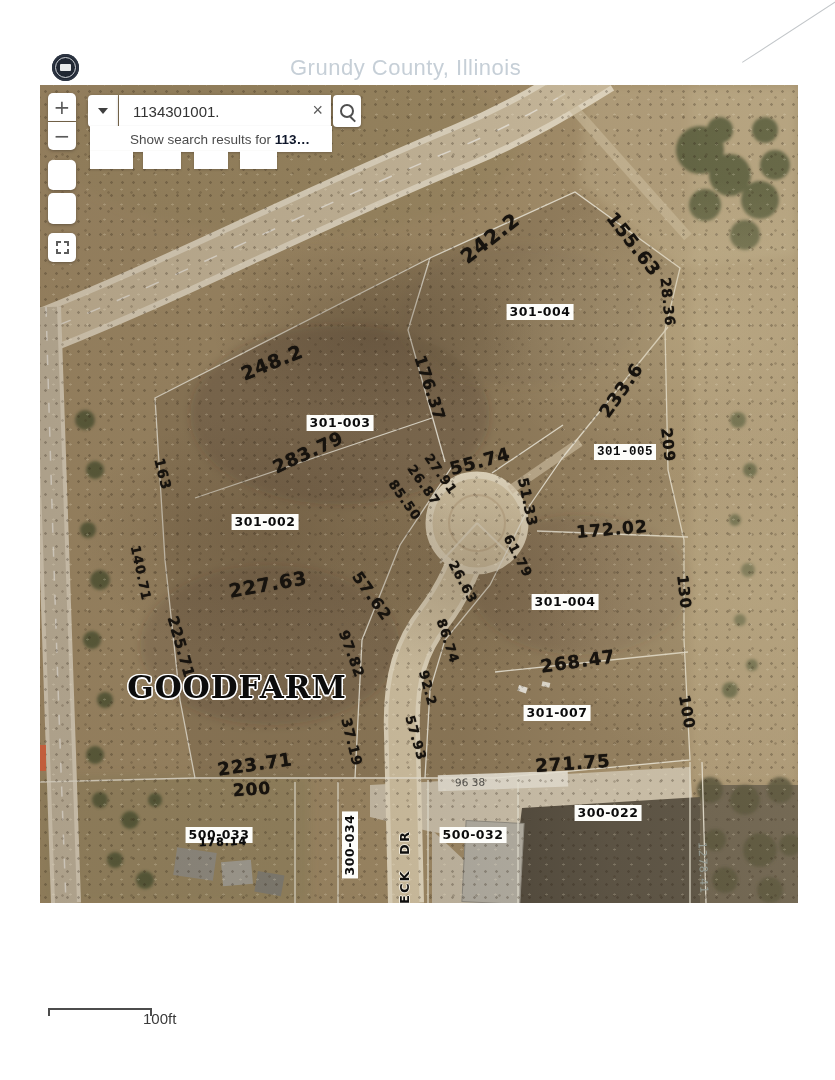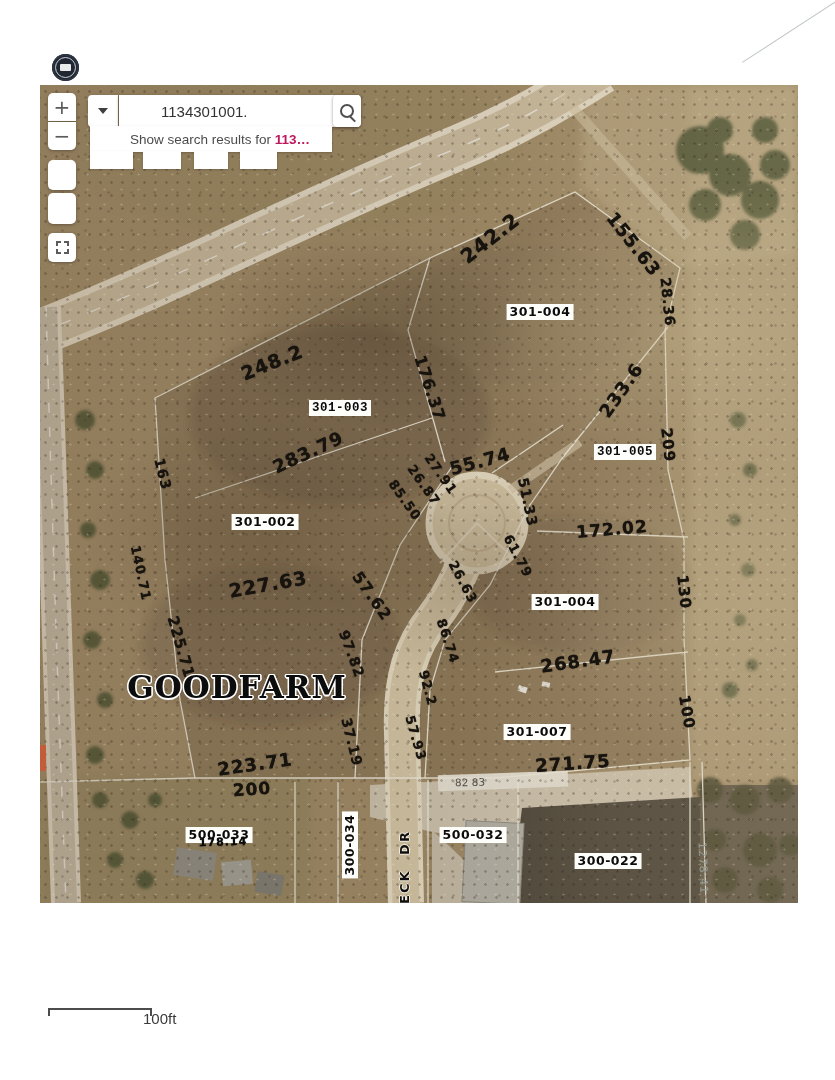--- a/index.html
+++ b/index.html
@@ -116,6 +116,7 @@
     <div class="ring"></div>
     <div class="glyph"></div>
   </div>
+  <div class="subtitle">Grundy County, Illinois</div>
   <div class="corner-line"></div>
 </div>
 

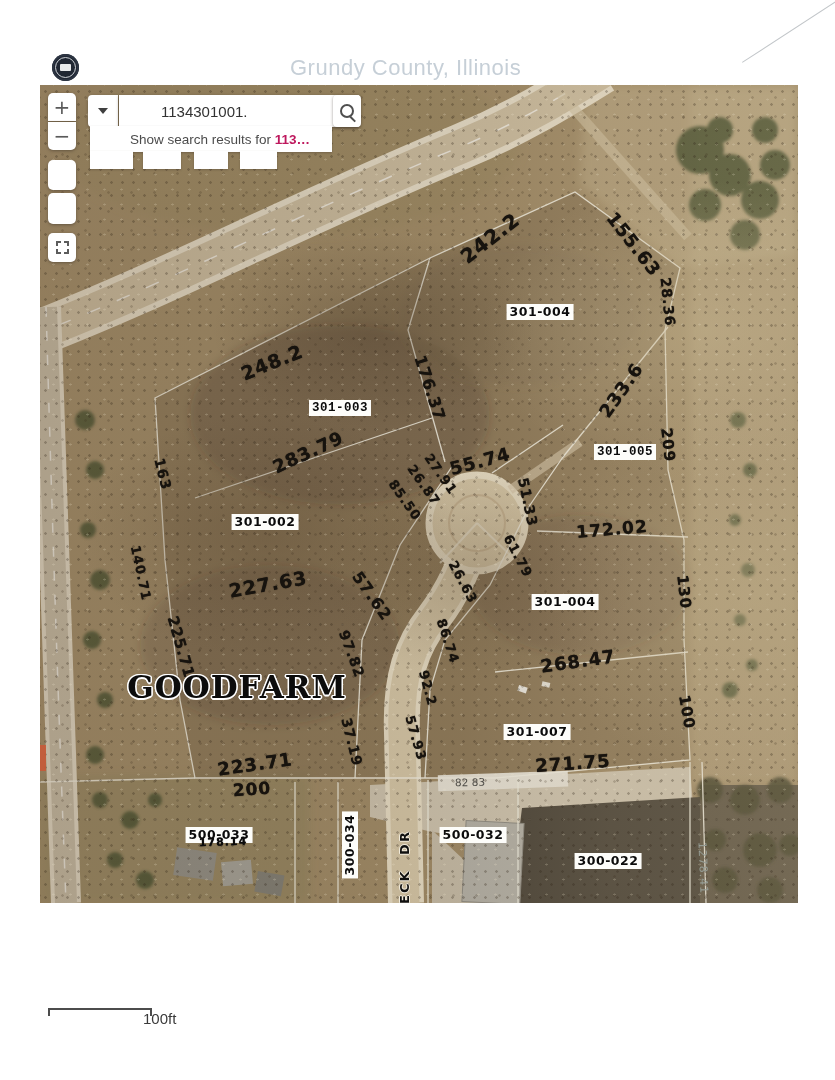--- a/index.html
+++ b/index.html
@@ -86,7 +86,7 @@
       display:flex;align-items:center;justify-content:center;cursor:pointer;}
   .caret{width:0;height:0;border-left:5px solid transparent;border-right:5px solid transparent;
       border-top:6px solid #3f3f3f;}
-  .search-box{left:119px;top:95px;width:212px;height:32px;border-radius:0;display:flex;align-items:center;padding-left:28px;}
+  .search-box{left:119px;top:95px;width:212px;height:32px;border-radius:0;display:flex;align-items:center;}
   .search-input{border:0;outline:0;background:transparent;margin-left:12px;width:160px;
       font-size:15px;color:#333;font-family:"Liberation Sans",sans-serif;}
   .clear-btn{position:absolute;right:8px;top:4px;font-size:18px;color:#5d5d5d;cursor:pointer;line-height:22px;}

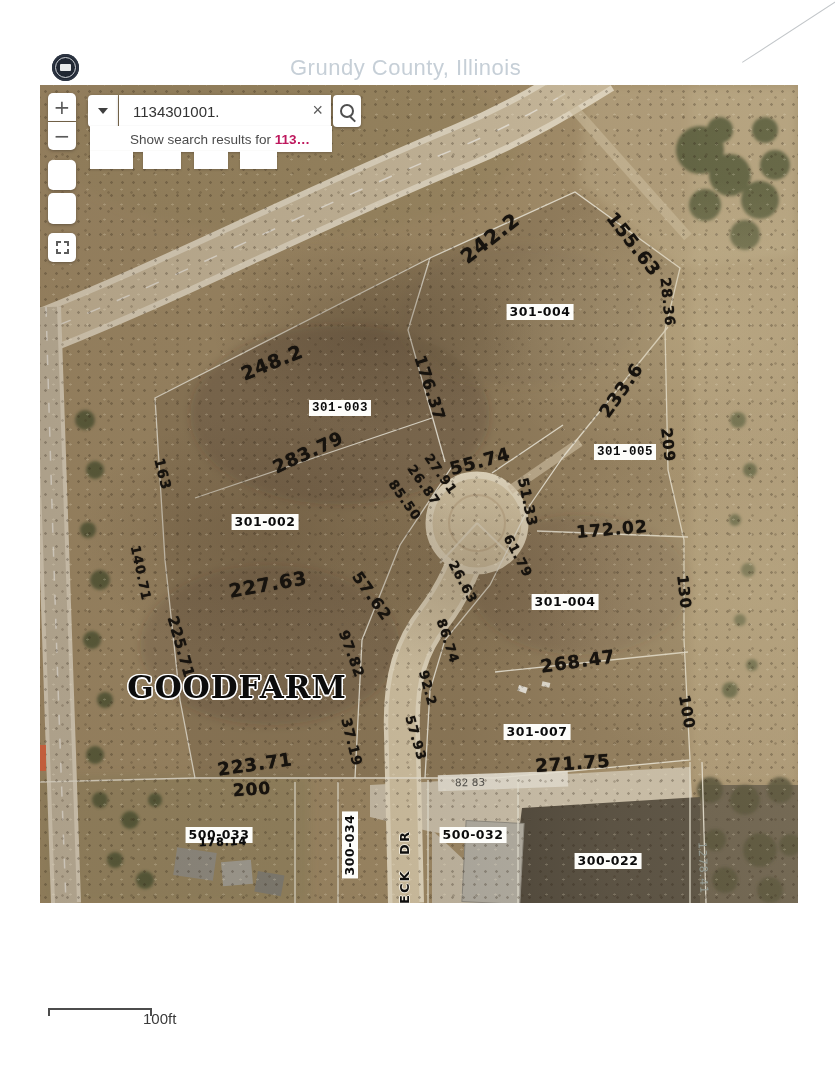--- a/index.html
+++ b/index.html
@@ -98,7 +98,7 @@
   .suggest-box{left:90px;top:126px;width:242px;height:26px;border-radius:0;box-shadow:0 1px 2px rgba(60,50,40,.35);
       display:flex;align-items:center;cursor:pointer;}
   .suggest-text{margin-left:40px;font-size:13.5px;color:#4c4c4c;white-space:nowrap;}
-  .suggest-text b{color:#be185d;}
+  .suggest-text b{color:#0f172a;}
   .tab{position:absolute;background:#fff;height:18px;top:151px;box-shadow:0 1px 2px rgba(60,50,40,.3);}
   .tab1{left:90px;width:43px;}  .tab2{left:143px;width:38px;}
   .tab3{left:194px;width:34px;} .tab4{left:240px;width:37px;}

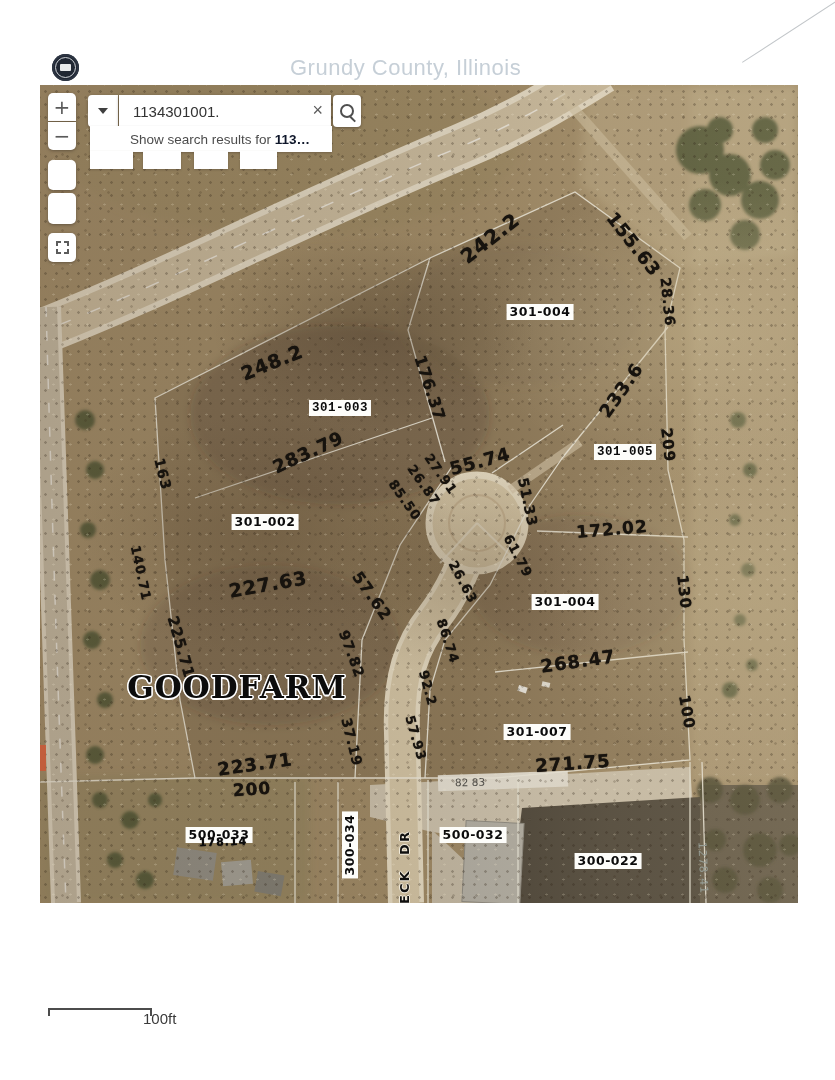--- a/index.html
+++ b/index.html
@@ -283,7 +283,7 @@
       <div class="meas" style="left: 212px; top: 704px; transform: translate(-50%, -50%) rotate(-4deg); font-size: 17px;">200</div>
       <div class="meas" style="left: 533px; top: 678px; transform: translate(-50%, -50%) rotate(-4deg); font-size: 18px;">271.75</div>
       <div class="pid" style="left: 500px; top: 227px; transform: translate(-50%, -50%) rotate(0deg);">301-004</div>
-      <div class="pid" style="left: 300px; top: 323px; transform: translate(-50%, -50%) rotate(0deg); font-family: Liberation Mono, monospace;">301-003</div>
+      <div class="pid" style="left: 300px; top: 338px; transform: translate(-50%, -50%) rotate(0deg);">301-003</div>
       <div class="pid" style="left: 585px; top: 367px; transform: translate(-50%, -50%) rotate(0deg); font-family: Liberation Mono, monospace;">301-005</div>
       <div class="pid" style="left: 225px; top: 437px; transform: translate(-50%, -50%) rotate(0deg);">301-002</div>
       <div class="pid" style="left: 525px; top: 517px; transform: translate(-50%, -50%) rotate(0deg);">301-004</div>

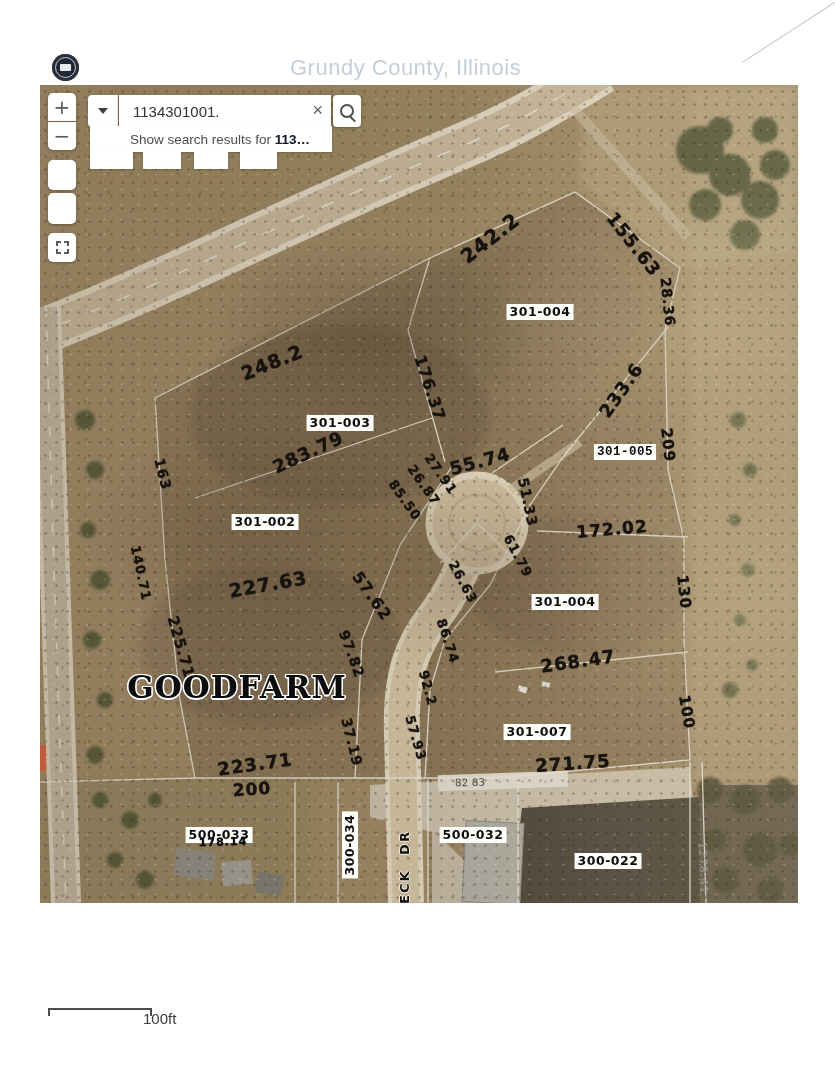--- a/index.html
+++ b/index.html
@@ -287,7 +287,7 @@
       <div class="pid" style="left: 585px; top: 367px; transform: translate(-50%, -50%) rotate(0deg); font-family: Liberation Mono, monospace;">301-005</div>
       <div class="pid" style="left: 225px; top: 437px; transform: translate(-50%, -50%) rotate(0deg);">301-002</div>
       <div class="pid" style="left: 525px; top: 517px; transform: translate(-50%, -50%) rotate(0deg);">301-004</div>
-      <div class="pid" style="left: 497px; top: 628px; transform: translate(-50%, -50%) rotate(0deg); margin-top: 19px;">301-007</div>
+      <div class="pid" style="left: 517px; top: 628px; transform: translate(-50%, -50%) rotate(0deg);">301-007</div>
       <div class="pid" style="left: 179px; top: 750px; transform: translate(-50%, -50%) rotate(0deg);">500-033</div>
       <div class="pid" style="left: 310px; top: 760px; transform: translate(-50%, -50%) rotate(-90deg);">300-034</div>
       <div class="pid" style="left: 433px; top: 750px; transform: translate(-50%, -50%) rotate(0deg);">500-032</div>

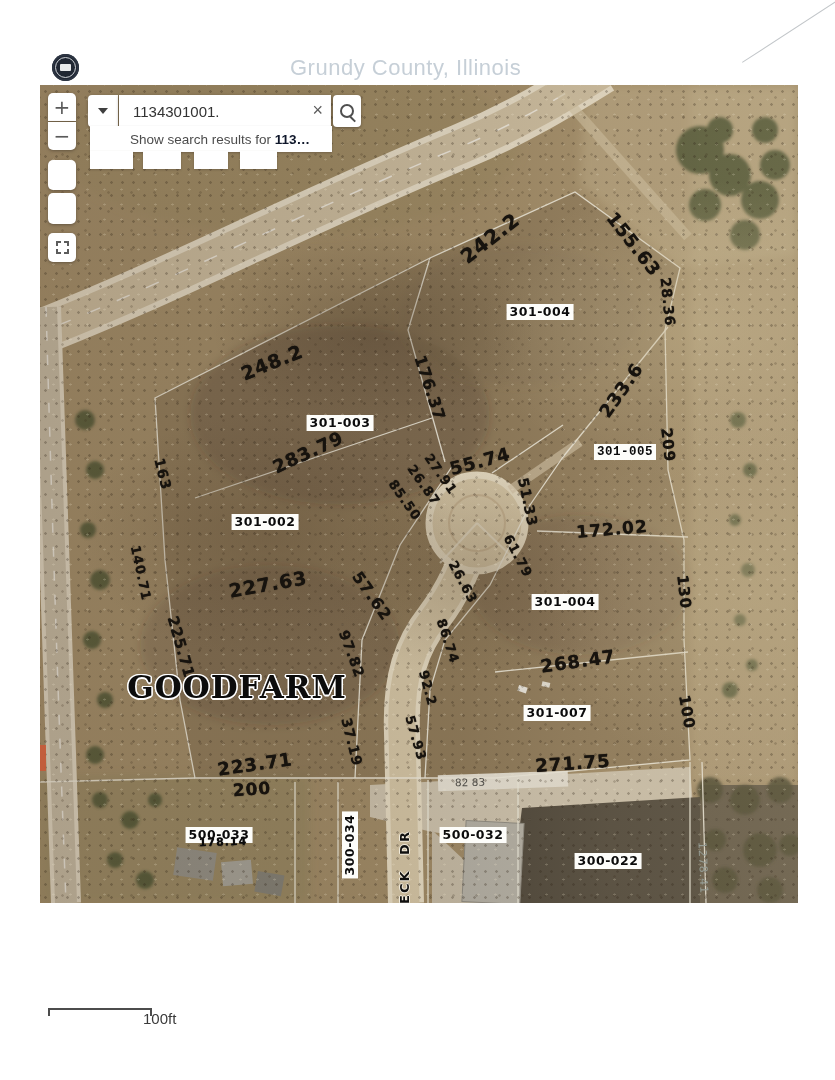--- a/index.html
+++ b/index.html
@@ -248,7 +248,7 @@
   <div id="annotation-layer">
     <div class="place-label">GOODFARM</div>
     <div class="street-label">ECK DR</div>
-    <div class="survey-value">82 83</div>
+    <div class="survey-value">96 38</div>
     <div class="edge-value">1278.41</div>
   <div class="meas" style="left: 450px; top: 153px; transform: translate(-50%, -50%) rotate(-38deg); font-size: 20px;">242.2</div>
       <div class="meas" style="left: 594px; top: 159px; transform: translate(-50%, -50%) rotate(52deg); font-size: 18px;">155.63</div>

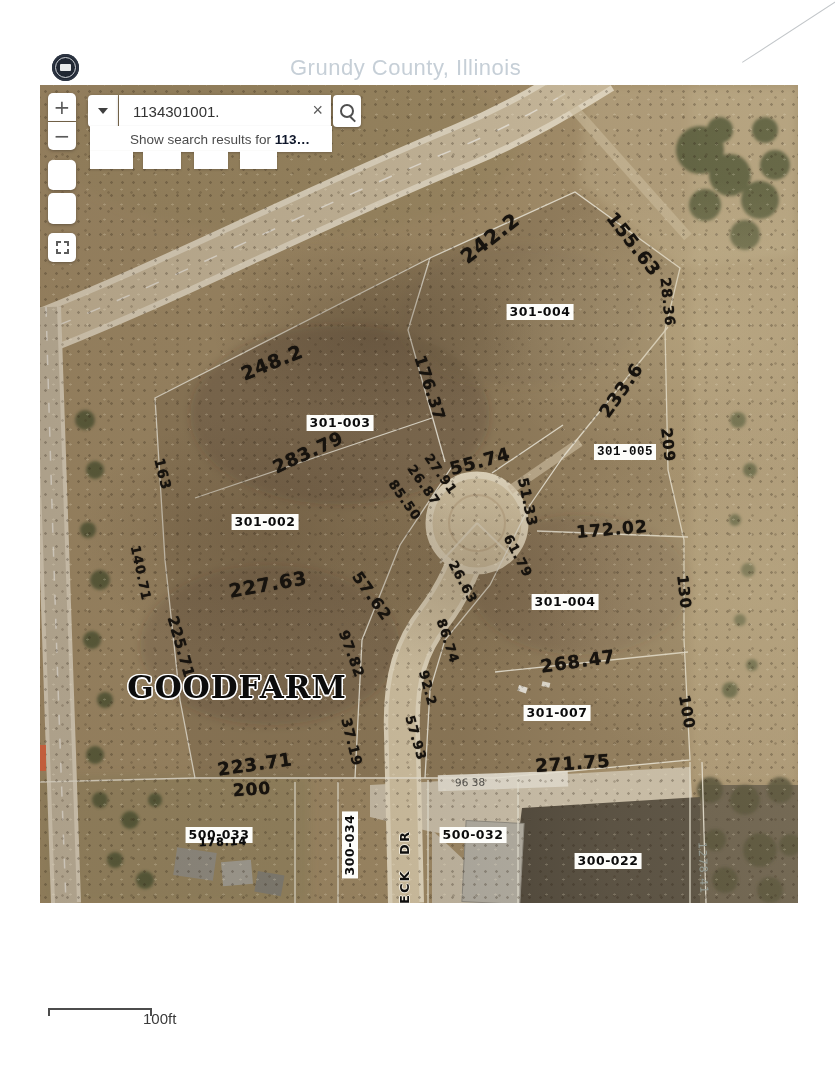--- a/index.html
+++ b/index.html
@@ -291,7 +291,7 @@
       <div class="pid" style="left: 179px; top: 750px; transform: translate(-50%, -50%) rotate(0deg);">500-033</div>
       <div class="pid" style="left: 310px; top: 760px; transform: translate(-50%, -50%) rotate(-90deg);">300-034</div>
       <div class="pid" style="left: 433px; top: 750px; transform: translate(-50%, -50%) rotate(0deg);">500-032</div>
-      <div class="pid" style="left: 568px; top: 728px; transform: translate(-50%, -50%) rotate(0deg); margin-top: 48px;">300-022</div>
+      <div class="pid" style="left: 568px; top: 728px; transform: translate(-50%, -50%) rotate(0deg);">300-022</div>
       <div class="meas blacklbl" style="left: 183px; top: 757px; transform: translate(-50%, -50%) rotate(-2deg); font-size: 11px;">178.14</div>
     </div>
 </div>

